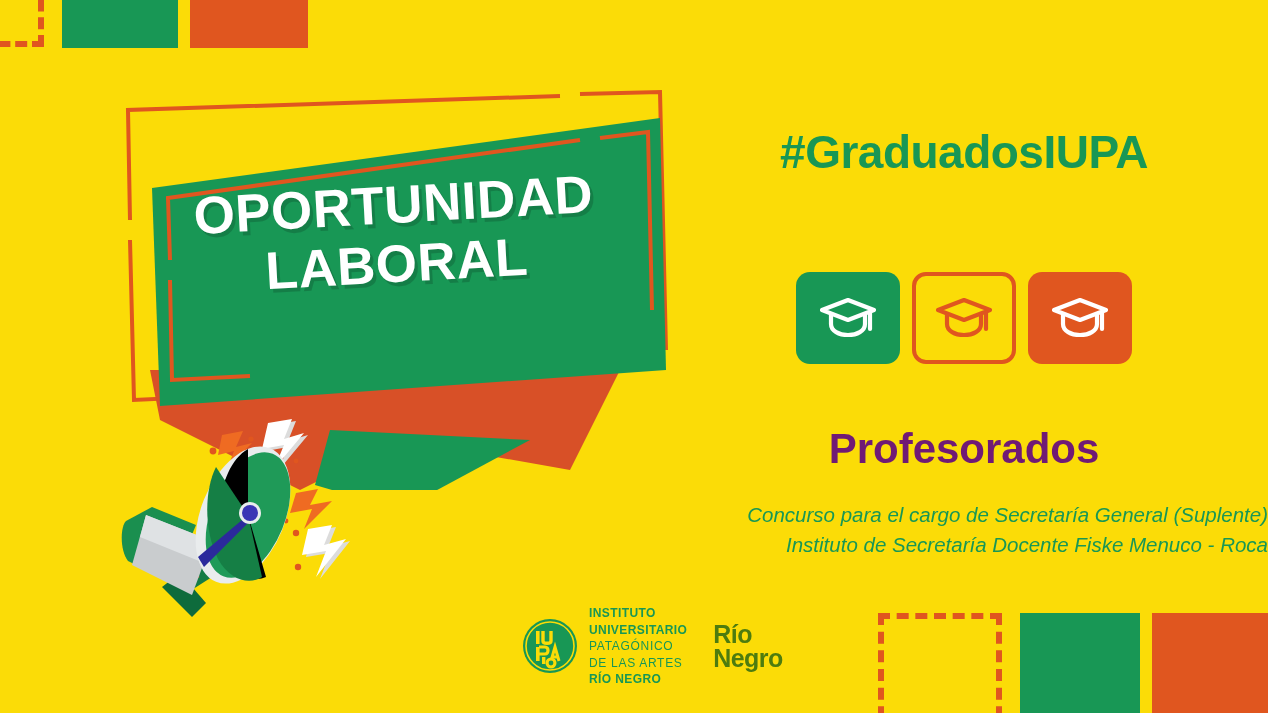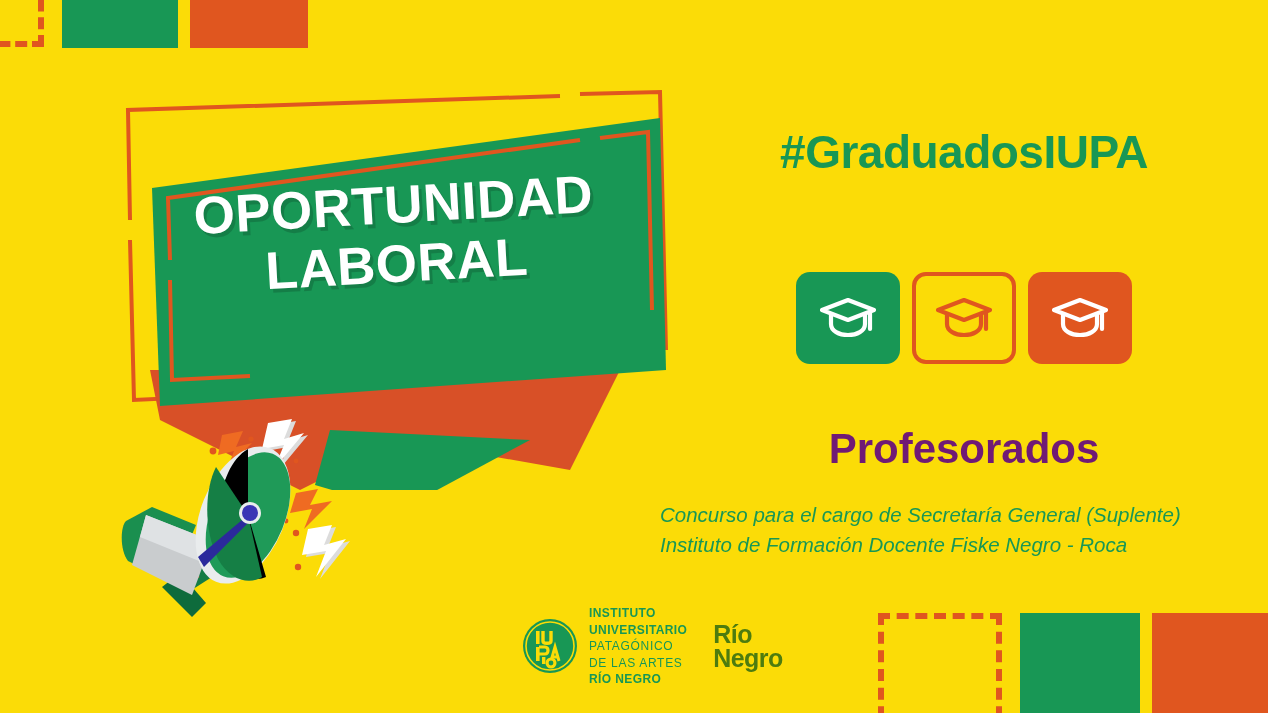--- a/index.html
+++ b/index.html
@@ -127,7 +127,7 @@
     left: 0;
     top: 500px;
     width: 608px;
-    text-align: left;
+    text-align: right;
     color: #189755;
     font-style: italic;
     font-size: 20.5px;

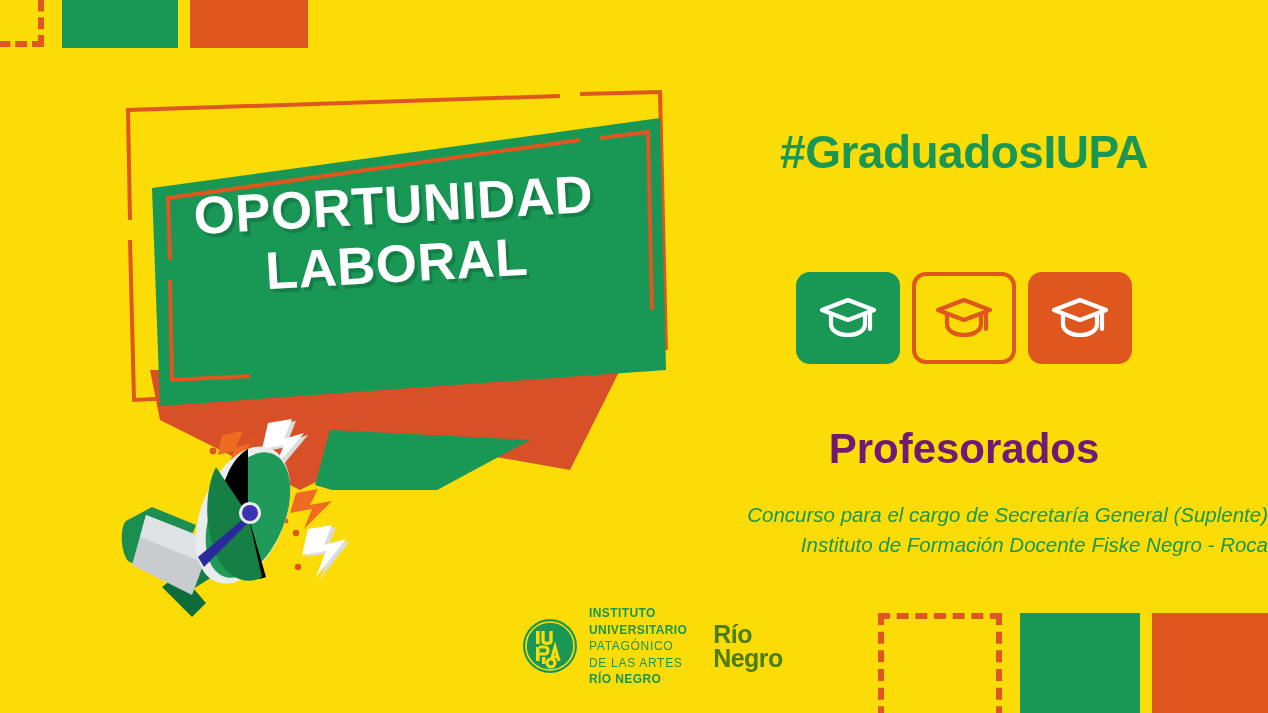--- a/index.html
+++ b/index.html
@@ -271,7 +271,7 @@
 
     <div class="subtitle">
       <span>Concurso para el cargo de Secretaría General (Suplente)</span>
-      <span>Instituto de Formación Docente Fiske Negro - Roca</span>
+      <span>Instituto de Secretaría Docente Fiske Menuco - Roca</span>
     </div>
   </div>
 

